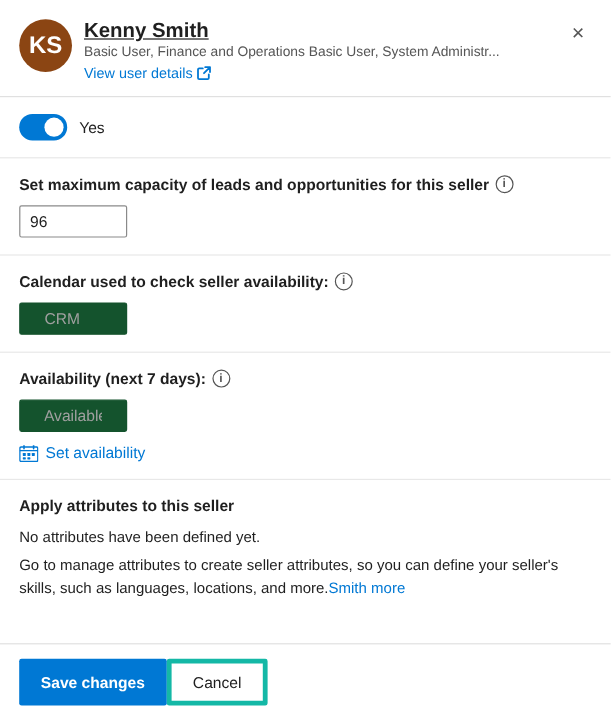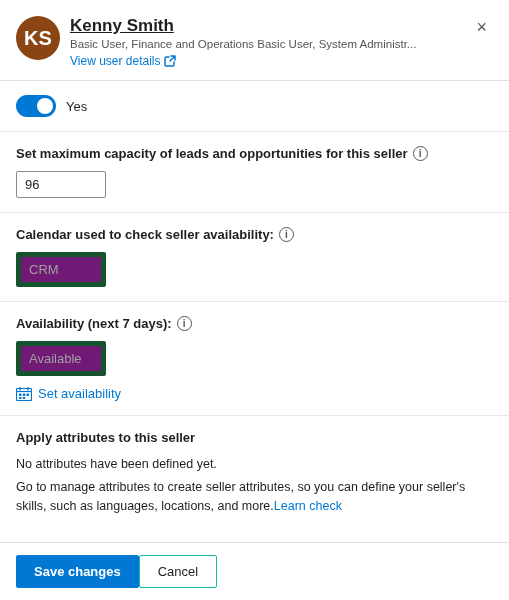--- a/index.html
+++ b/index.html
@@ -161,12 +161,12 @@
       outline: none;
     }
     .text-input-disabled {
-      border: 5px solid #14532d;
+      border: 1px solid #14532d;
       border-radius: 2px;
-      padding: 5px 8px;
+      padding: 5px 20px;
       font-size: 13px;
       color: #a0a0a0;
-      background: #701a75;
+      background: #14532d;
       width: 90px;
       outline: none;
       cursor: default;

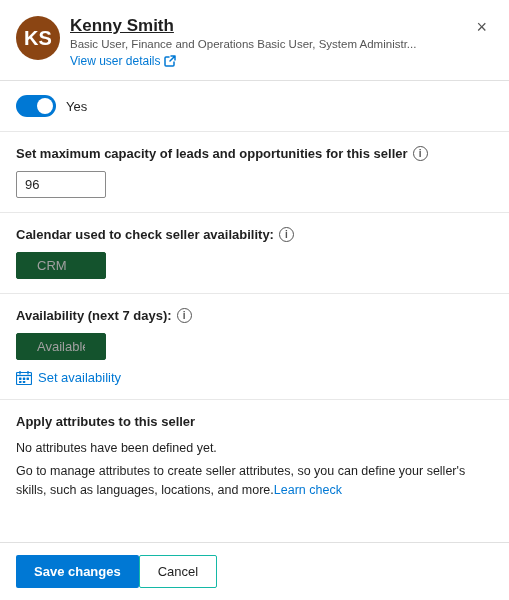--- a/index.html
+++ b/index.html
@@ -308,7 +308,7 @@
         <span>No attributes have been defined yet.</span>
       </div>
       <div class="attributes-text">
-        <span>Go to manage attributes to create seller attributes, so you can define your seller's skills, such as languages, locations, and more.</span><a class="learn-more"><span>Learn check</span></a>
+        <span>Go to manage attributes to create seller attributes, so you can define your seller's skills, such as languages, locations, and more.</span><a class="learn-more"><span>Smith more</span></a>
       </div>
     </div>
 

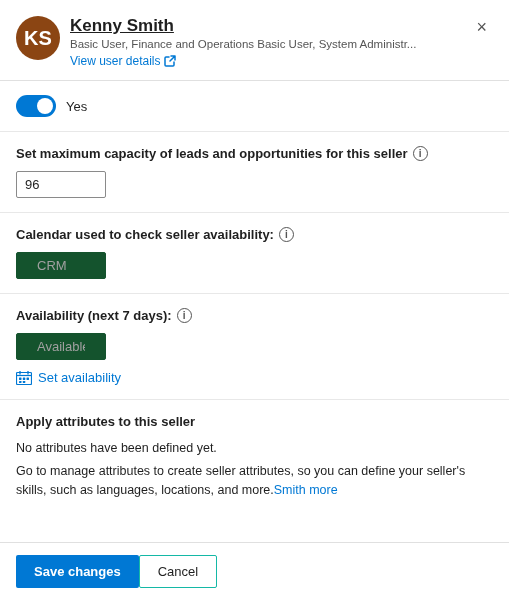--- a/index.html
+++ b/index.html
@@ -218,7 +218,7 @@
     .btn-secondary {
       background: #fff;
       color: #1f1f1f;
-      border: 1px solid #14b8a6;
+      border: 4px solid #14b8a6;
       border-radius: 2px;
       padding: 8px 18px;
       font-size: 13px;

